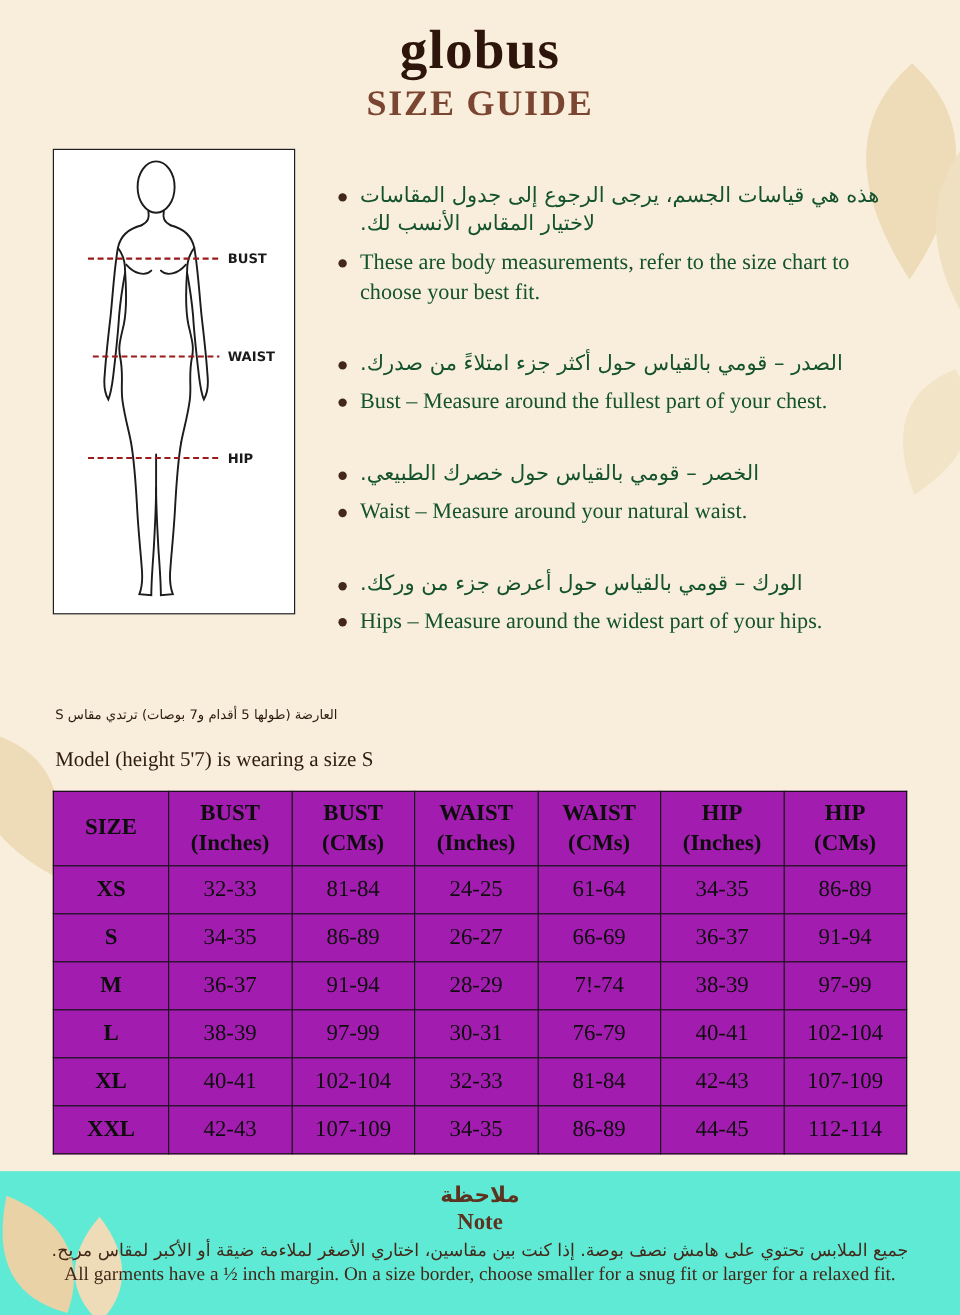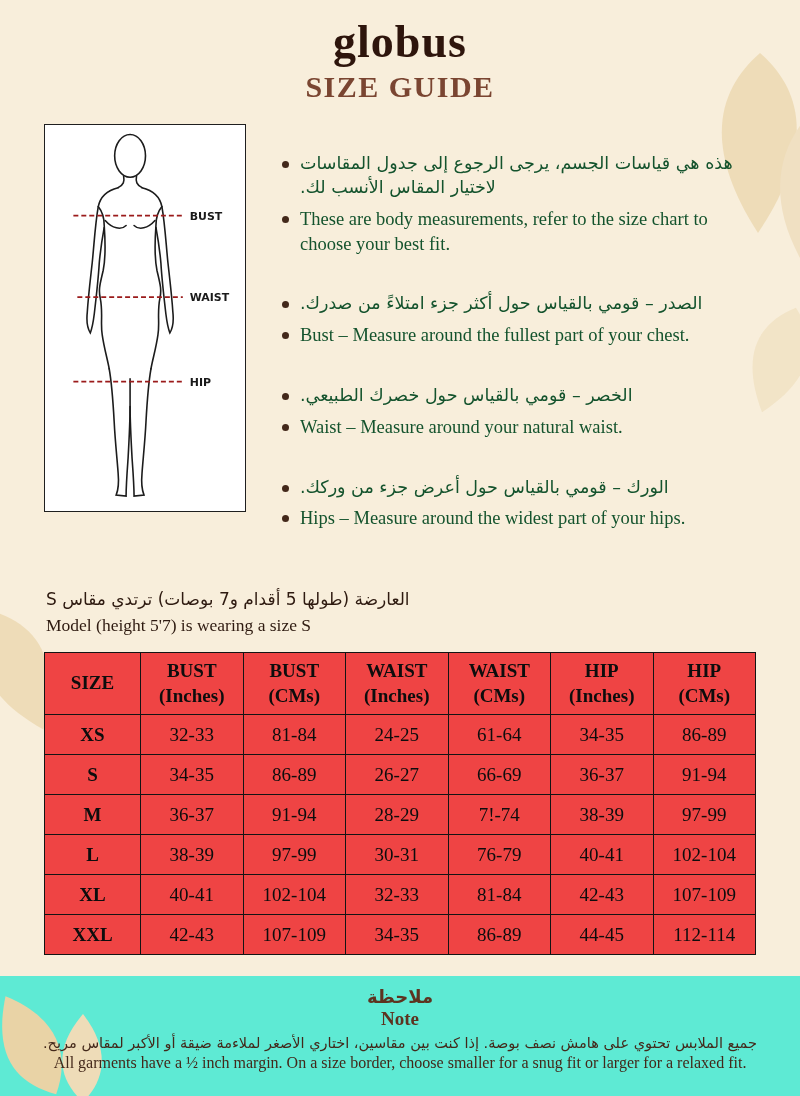--- a/index.html
+++ b/index.html
@@ -25,7 +25,7 @@
   .en-line { font-family:"Liberation Serif", serif; }
 
   .model-note { margin:22px 0 0 46px; }
-  .model-note .rtl { font-size:17px; margin-bottom:6px; color:#2e1a10; }
+  .model-note .rtl { font-size:11px; margin-bottom:20px; color:#2e1a10; }
   .model-note .en-line { font-size:17.5px; color:#2e1a10; }
 
   table.size-table { width:712px; margin:16px auto 0; border-collapse:collapse; background:#ef4444; table-layout:fixed; }

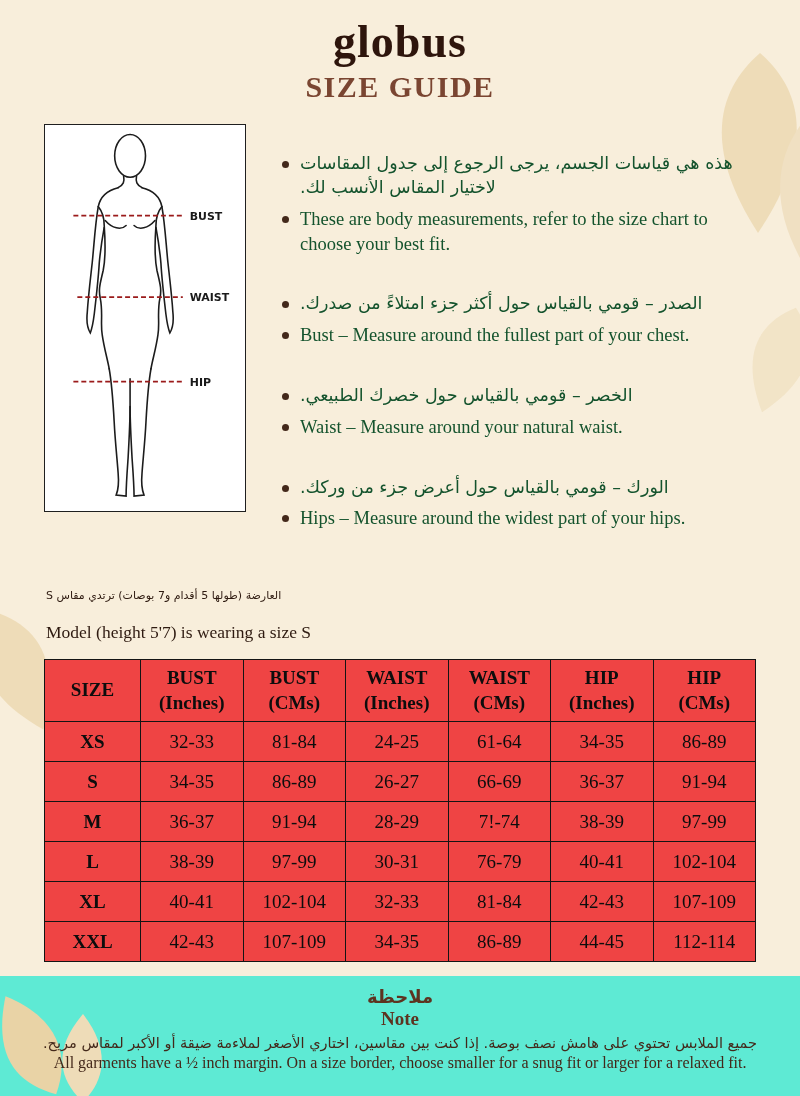--- a/index.html
+++ b/index.html
@@ -28,7 +28,7 @@
   .model-note .rtl { font-size:11px; margin-bottom:20px; color:#2e1a10; }
   .model-note .en-line { font-size:17.5px; color:#2e1a10; }
 
-  table.size-table { width:712px; margin:16px auto 0; border-collapse:collapse; background:#ef4444; table-layout:fixed; }
+  table.size-table { width:712px; margin:16px auto 0; border-collapse:collapse; background:#a21caf; table-layout:fixed; }
   .size-table th, .size-table td { border:1.7px solid #141414; text-align:center; vertical-align:middle; color:#0d0d0d; }
   .size-table col.c-size { width:96px; }
   .hdr-en th { height:62px; font-size:19px; font-weight:bold; white-space:pre-line; line-height:1.3; font-family:"Liberation Serif", serif; }

